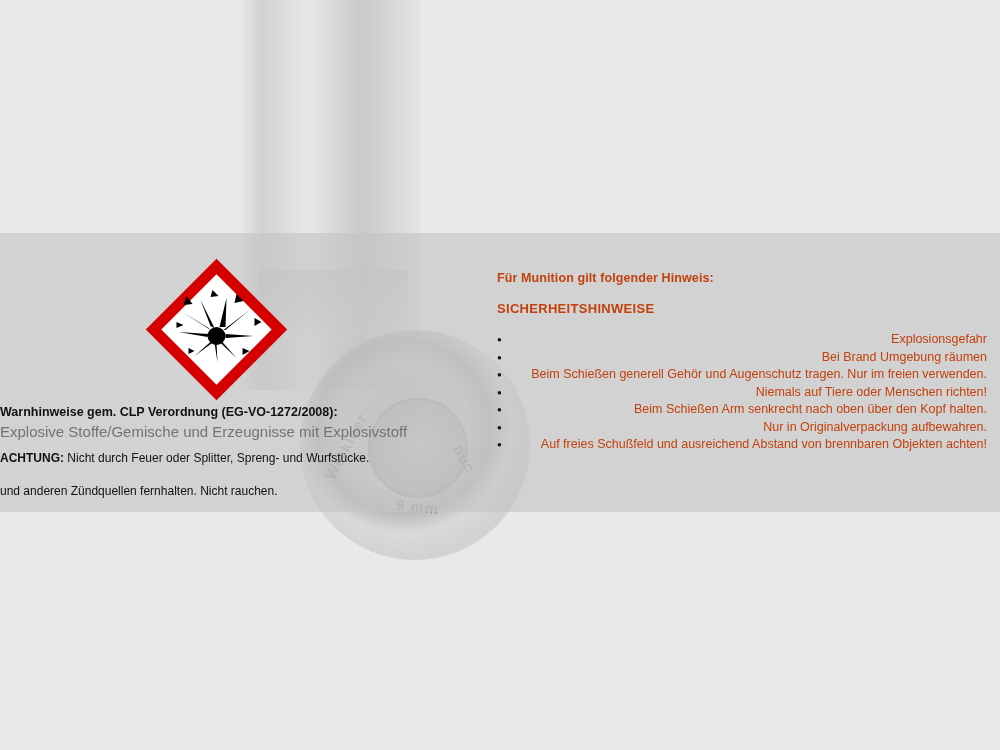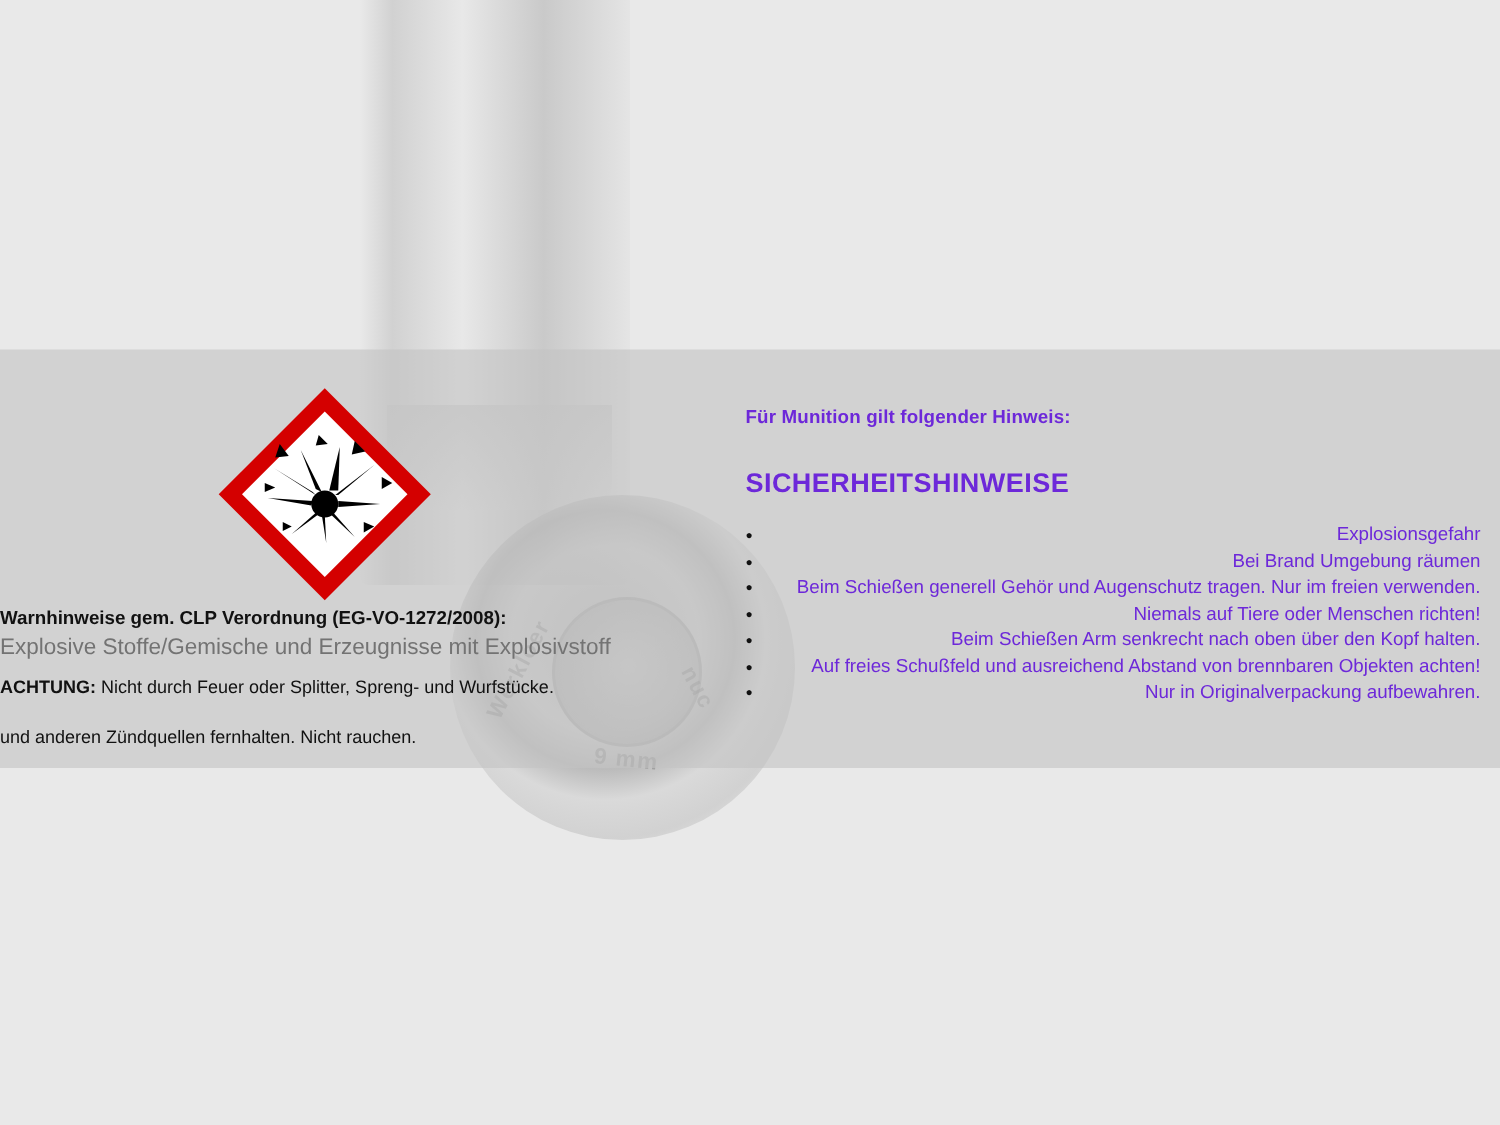--- a/index.html
+++ b/index.html
@@ -158,7 +158,7 @@
     left: 497px;
     top: 233px;
     width: 490px;
-    color: #6d28d9;
+    color: #c2410c;
   }
   .r-head {
     font-size: 12.5px;

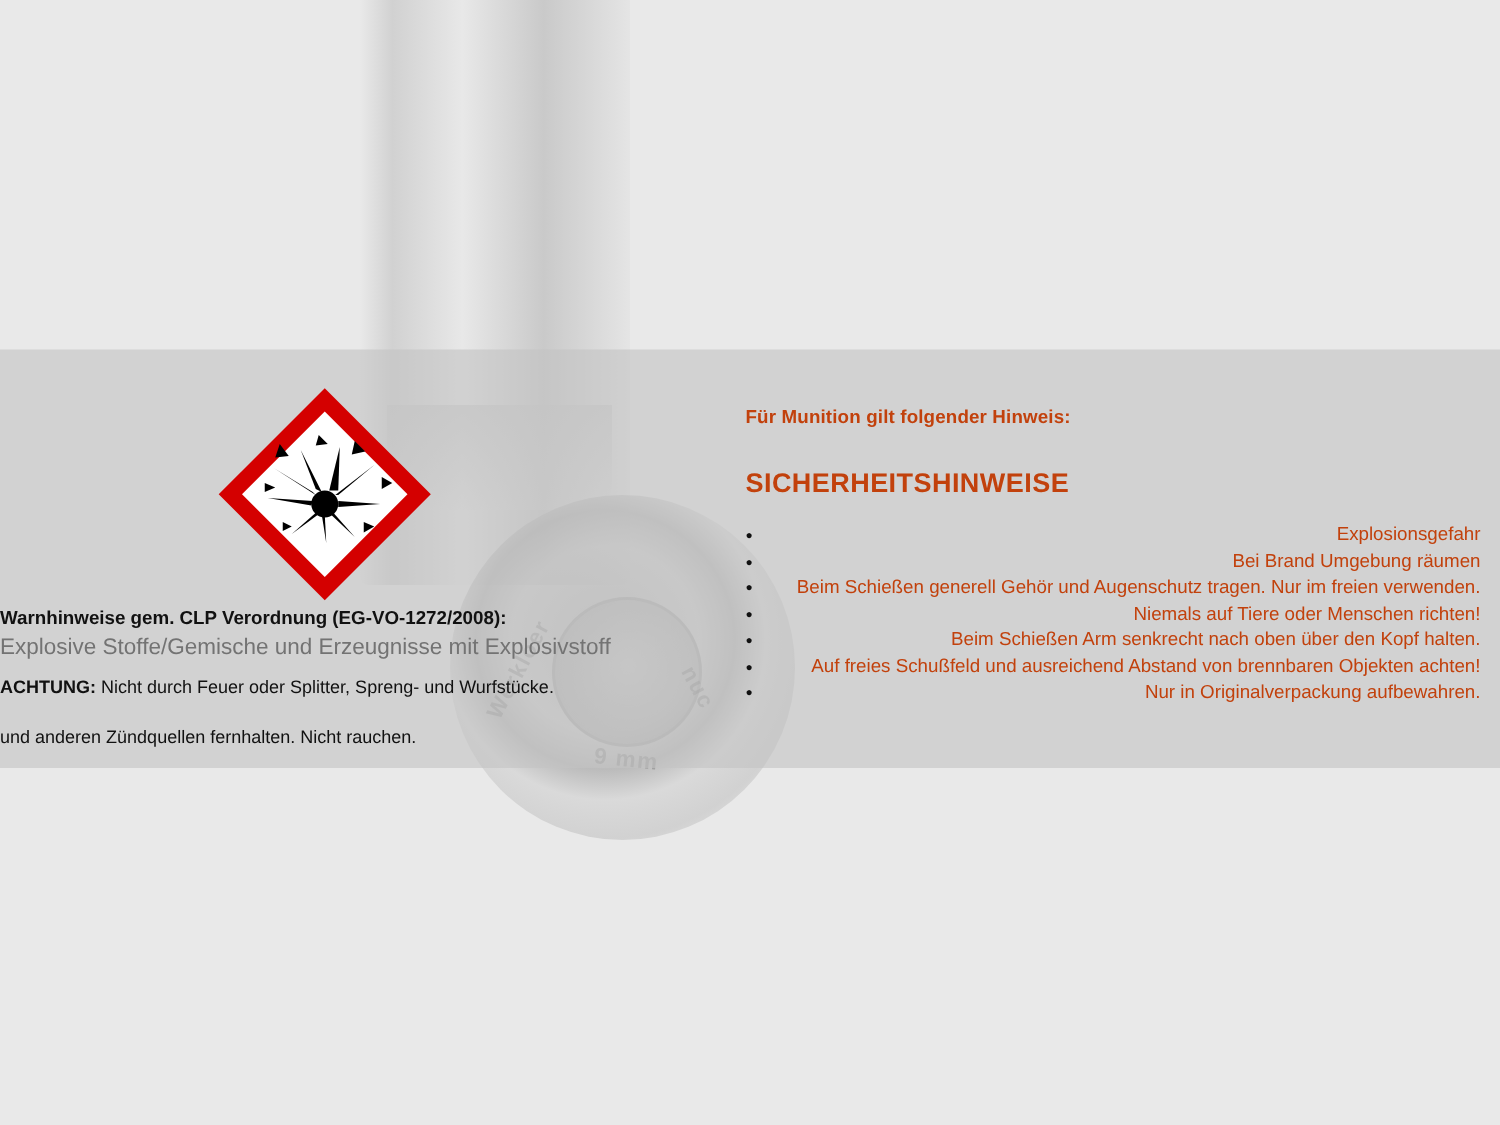--- a/index.html
+++ b/index.html
@@ -167,9 +167,9 @@
     letter-spacing: 0.1px;
   }
   .r-sub {
-    font-size: 18px;
-    font-weight: bold;
-    margin-top: 27px;
+    font-size: 13px;
+    font-weight: bold;
+    margin-top: 16px;
     letter-spacing: 0.3px;
   }
   .r-list {

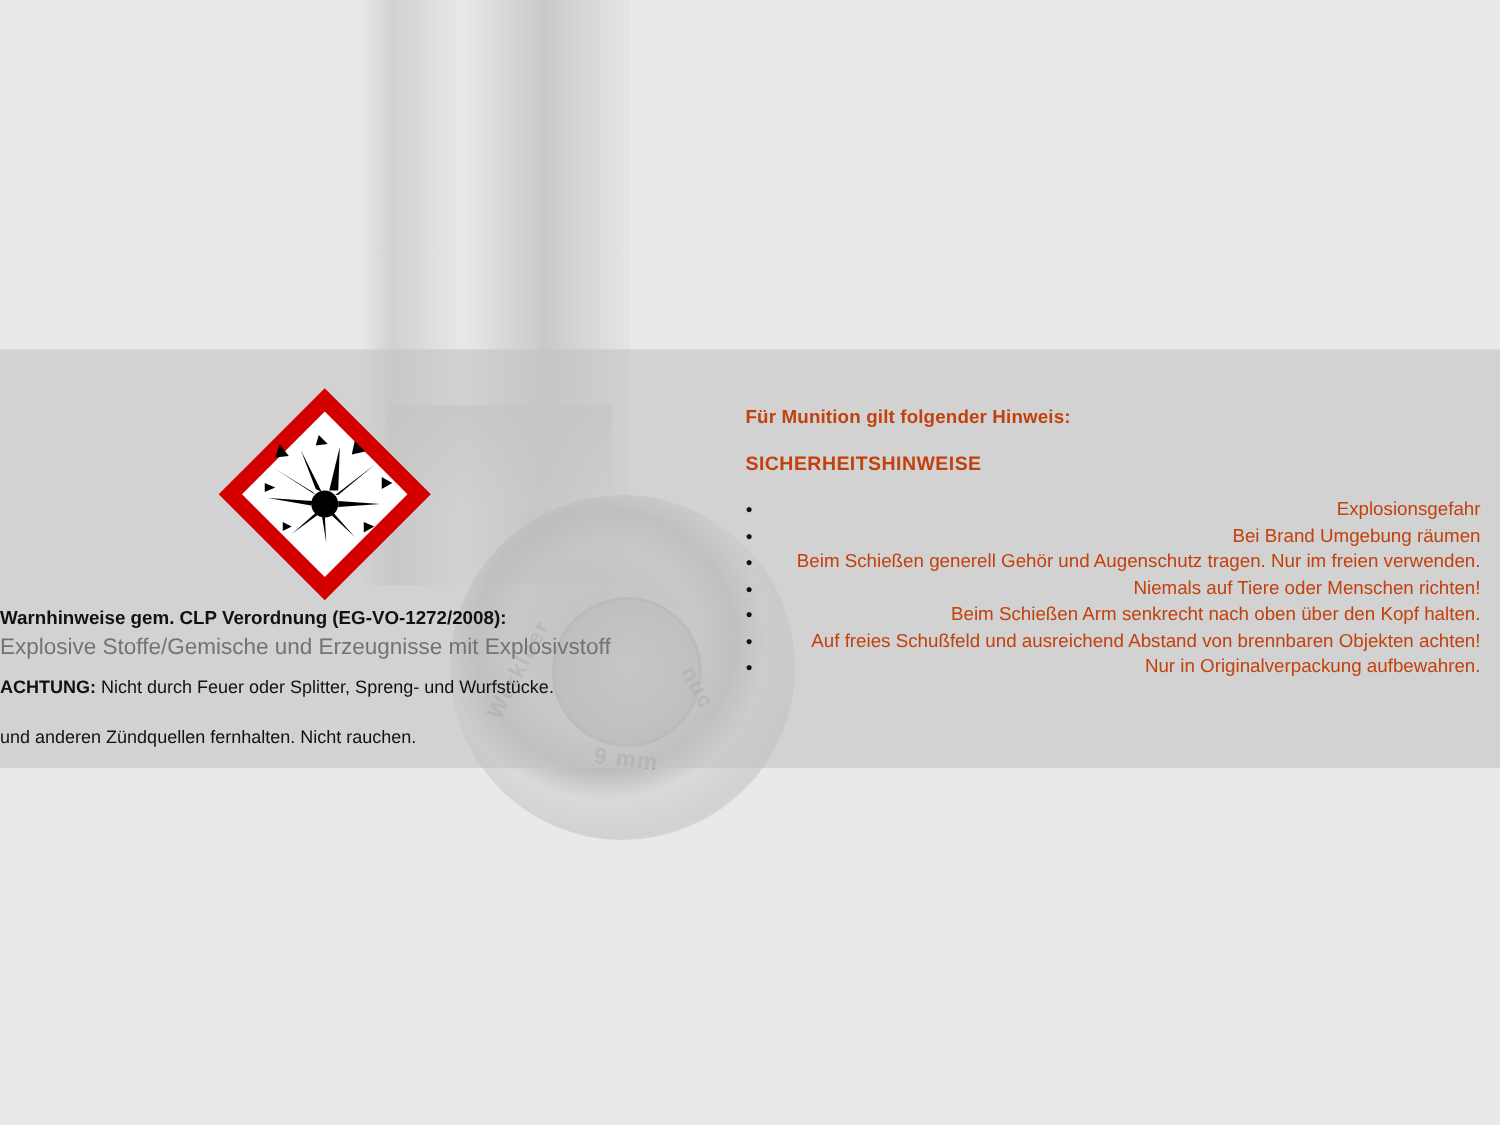--- a/index.html
+++ b/index.html
@@ -264,8 +264,8 @@
       <li>Beim Schießen generell Gehör und Augenschutz tragen. Nur im freien verwenden.</li>
       <li>Niemals auf Tiere oder Menschen richten!</li>
       <li>Beim Schießen Arm senkrecht nach oben über den Kopf halten.</li>
+      <li>Nur in Originalverpackung aufbewahren.</li>
       <li>Auf freies Schußfeld und ausreichend Abstand von brennbaren Objekten achten!</li>
-      <li>Nur in Originalverpackung aufbewahren.</li>
     </ul>
   </div>
 

